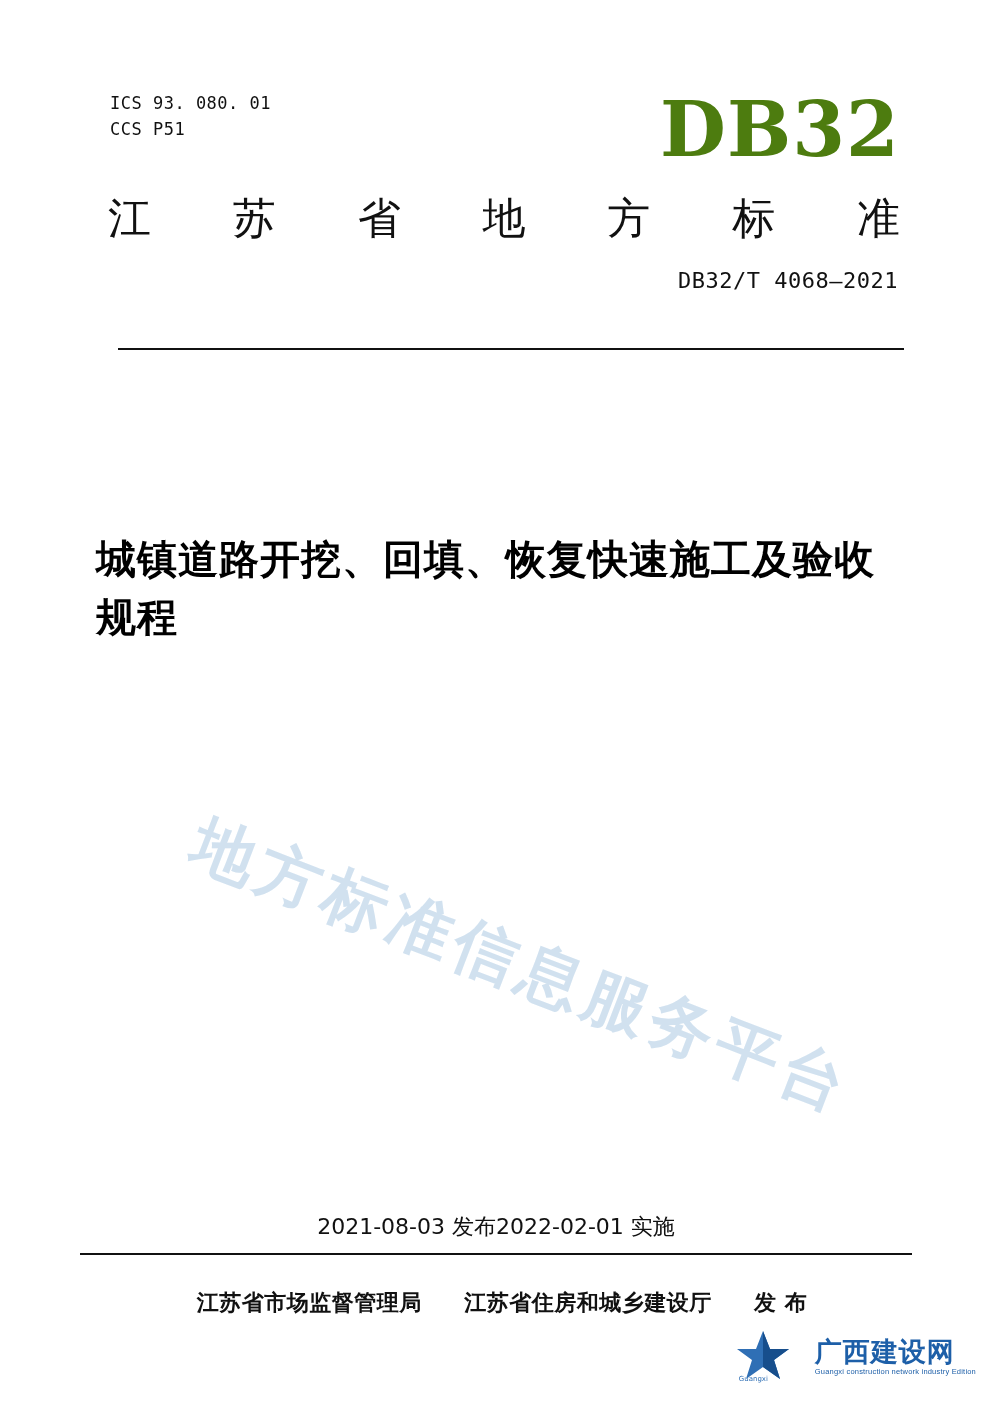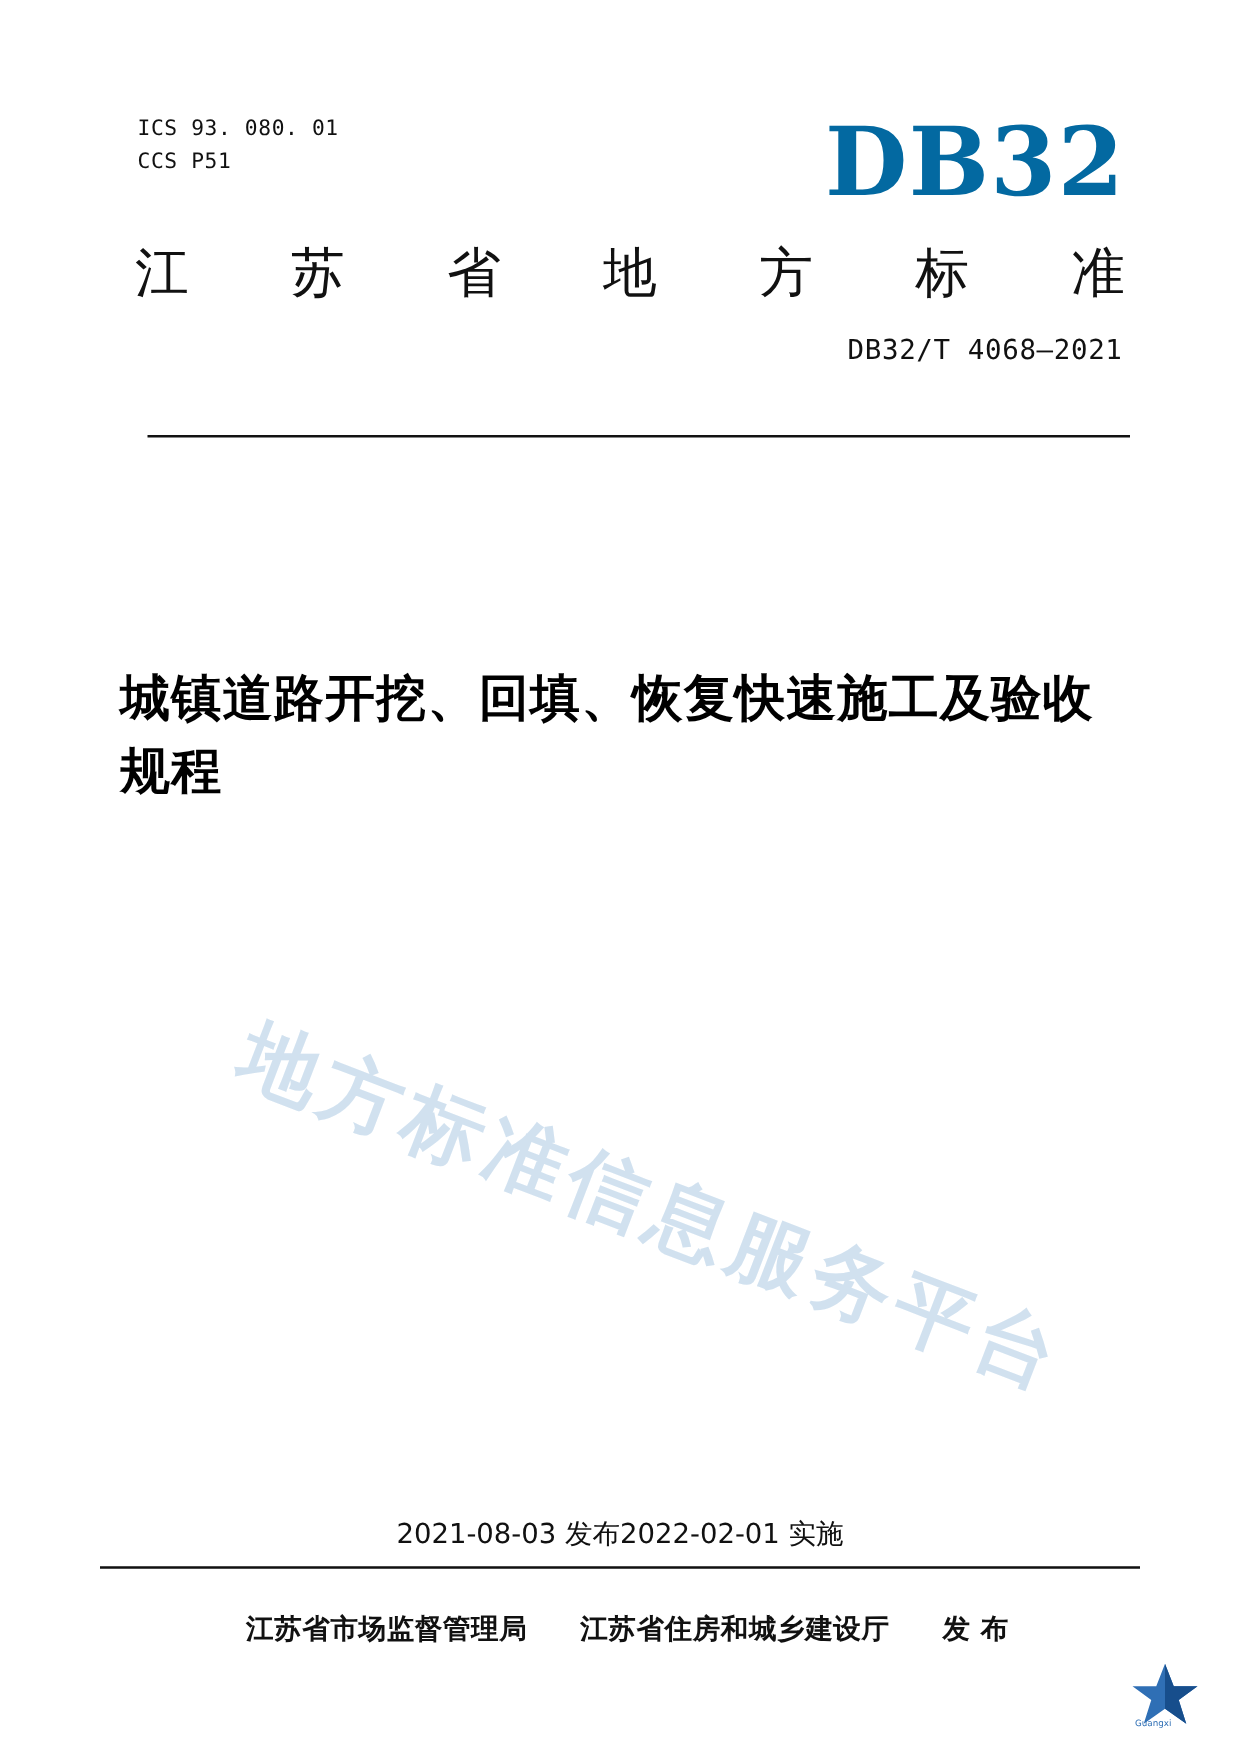--- a/index.html
+++ b/index.html
@@ -42,7 +42,7 @@
     font-weight: bold;
     font-size: 76px;
     letter-spacing: 1px;
-    color: #0369a1;
+    color: #4d7c0f;
     line-height: 1;
   }
 

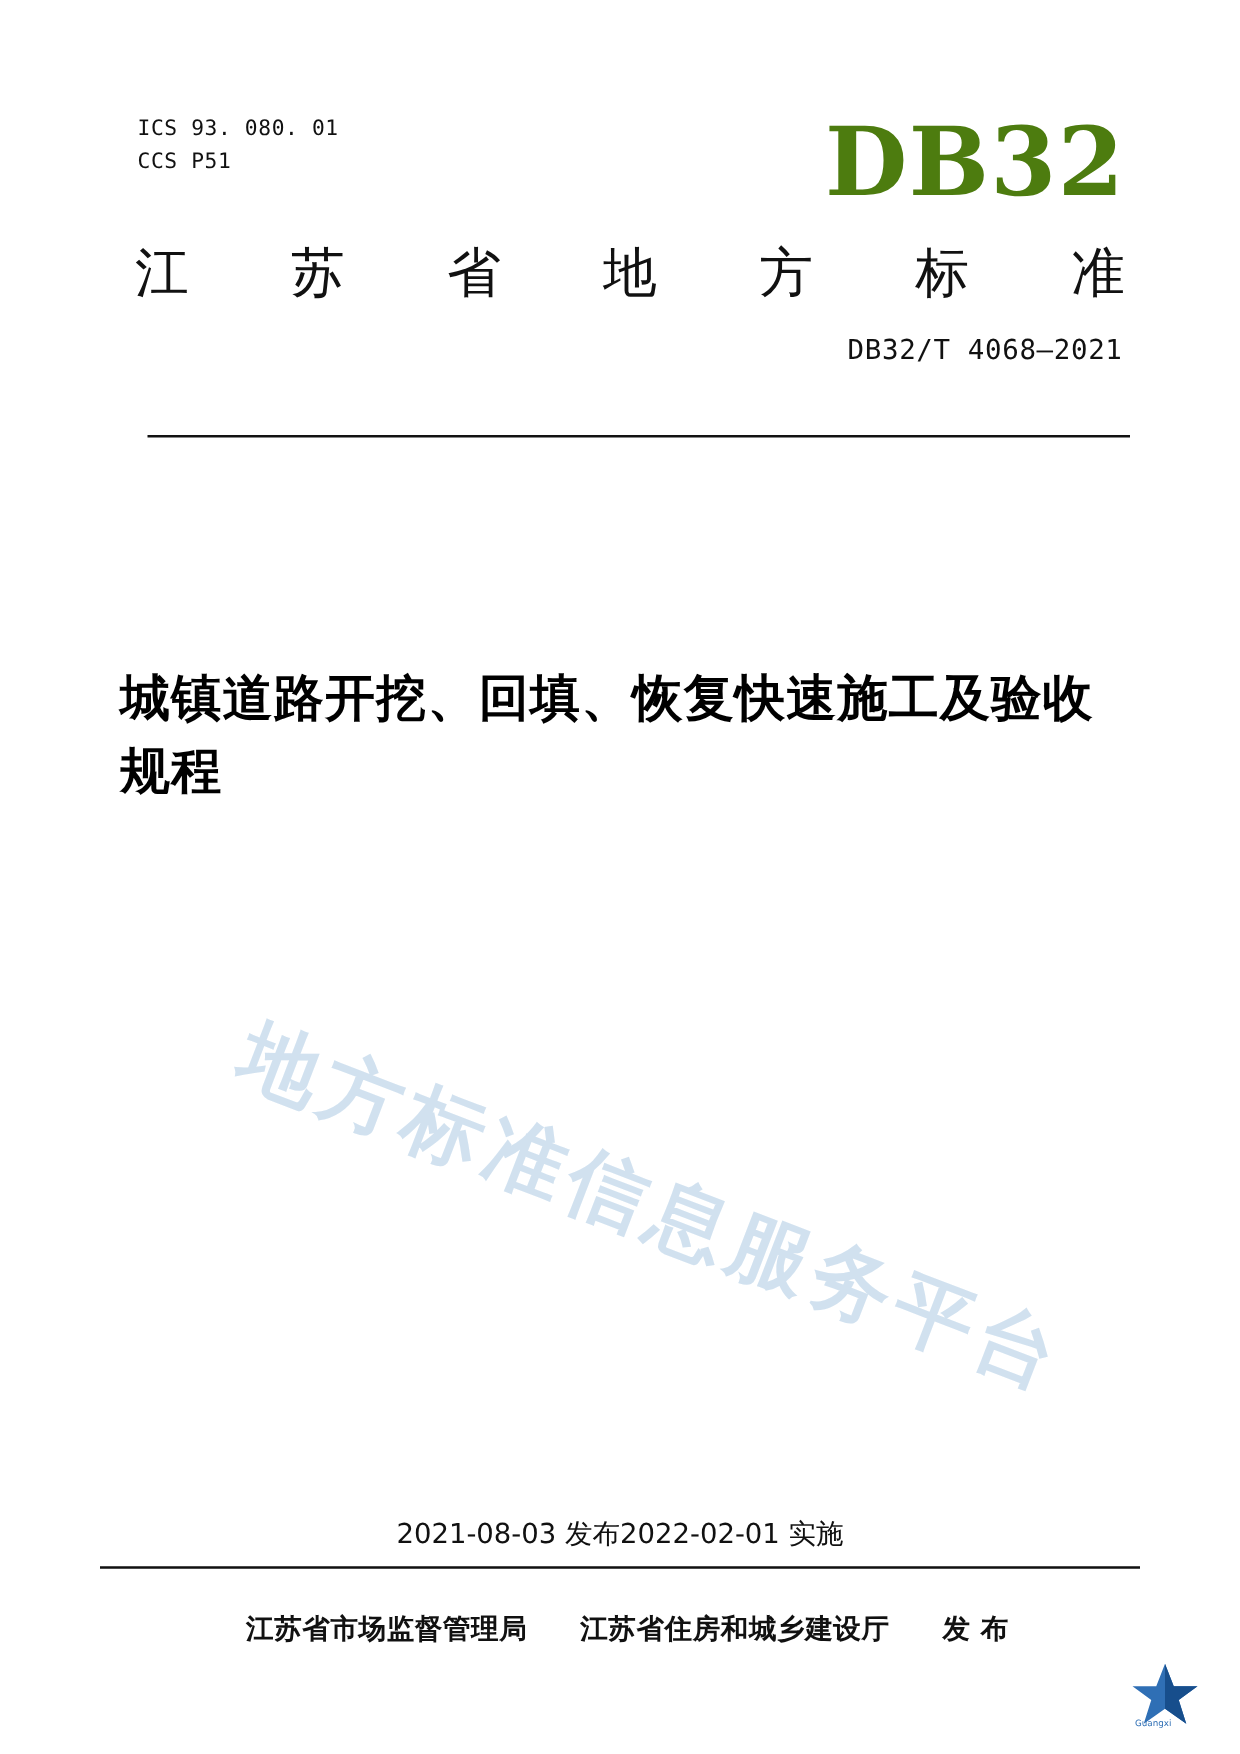--- a/index.html
+++ b/index.html
@@ -254,6 +254,10 @@
       </svg>
       <span class="star-label">Guangxi</span>
     </div>
+    <div>
+      <div class="site-text-cn">广西建设网</div>
+      <div class="site-text-en">Guangxi construction network industry Edition</div>
+    </div>
   </div>
 
 </div>

